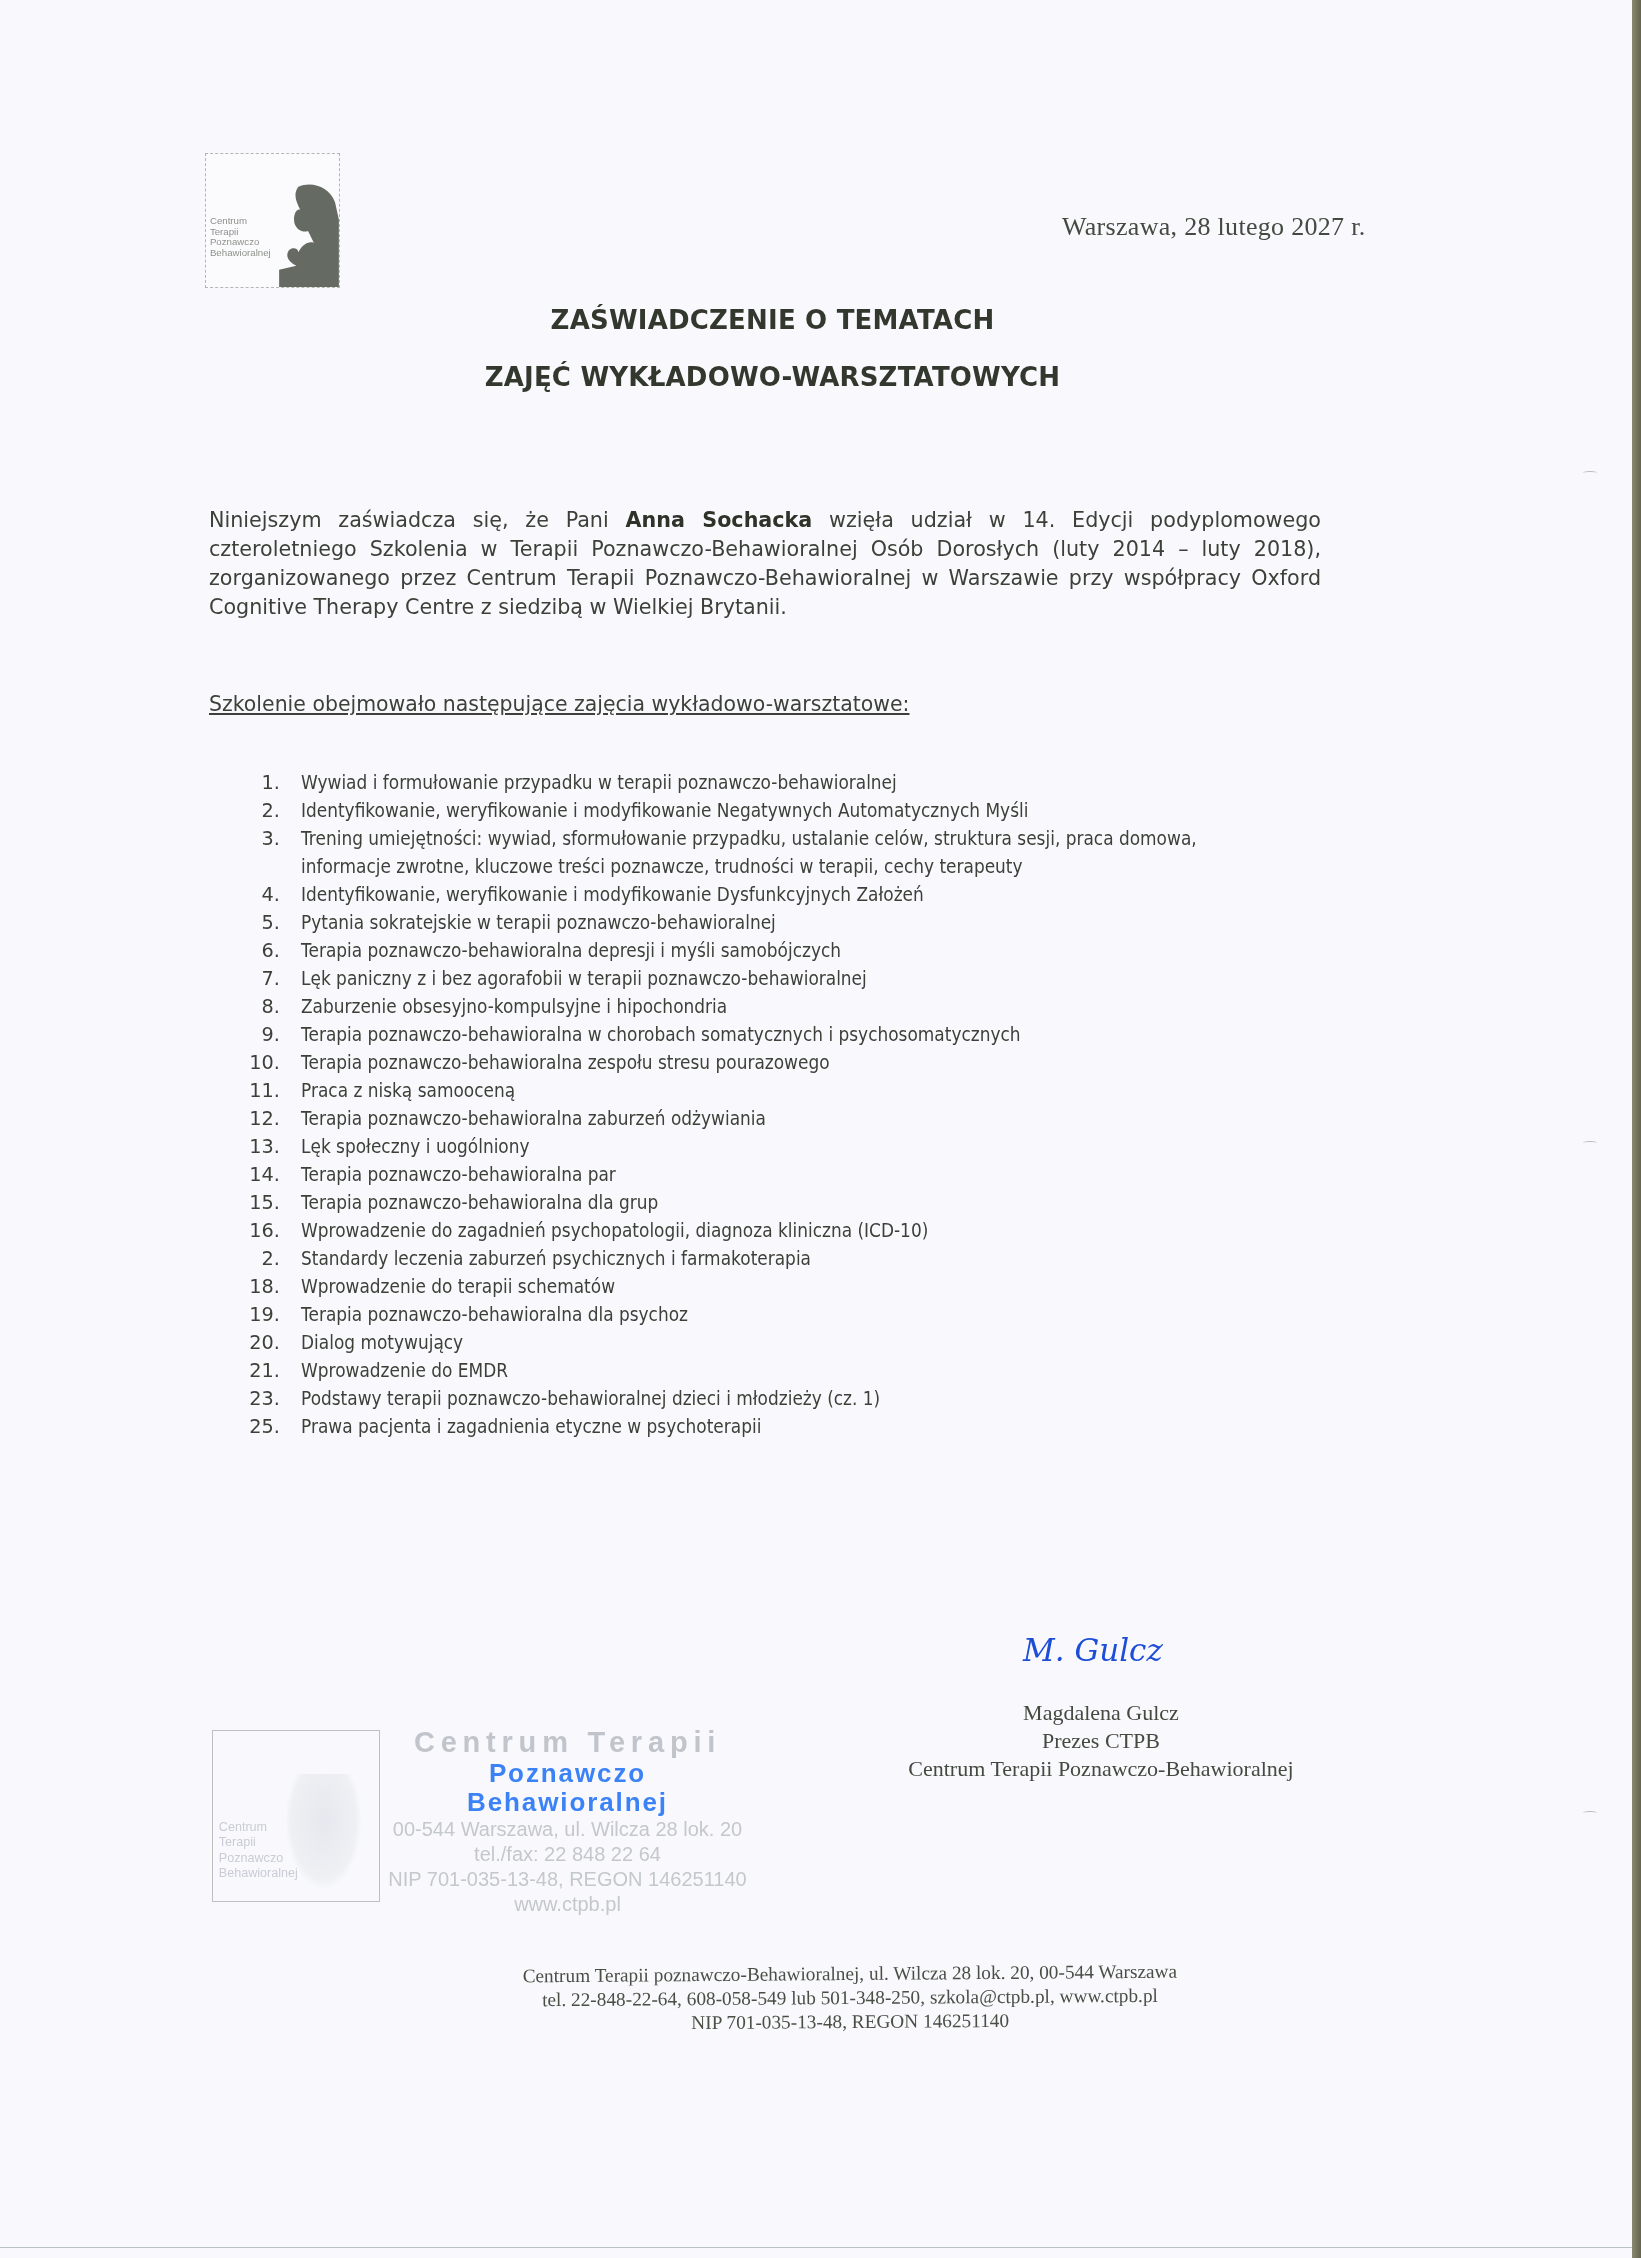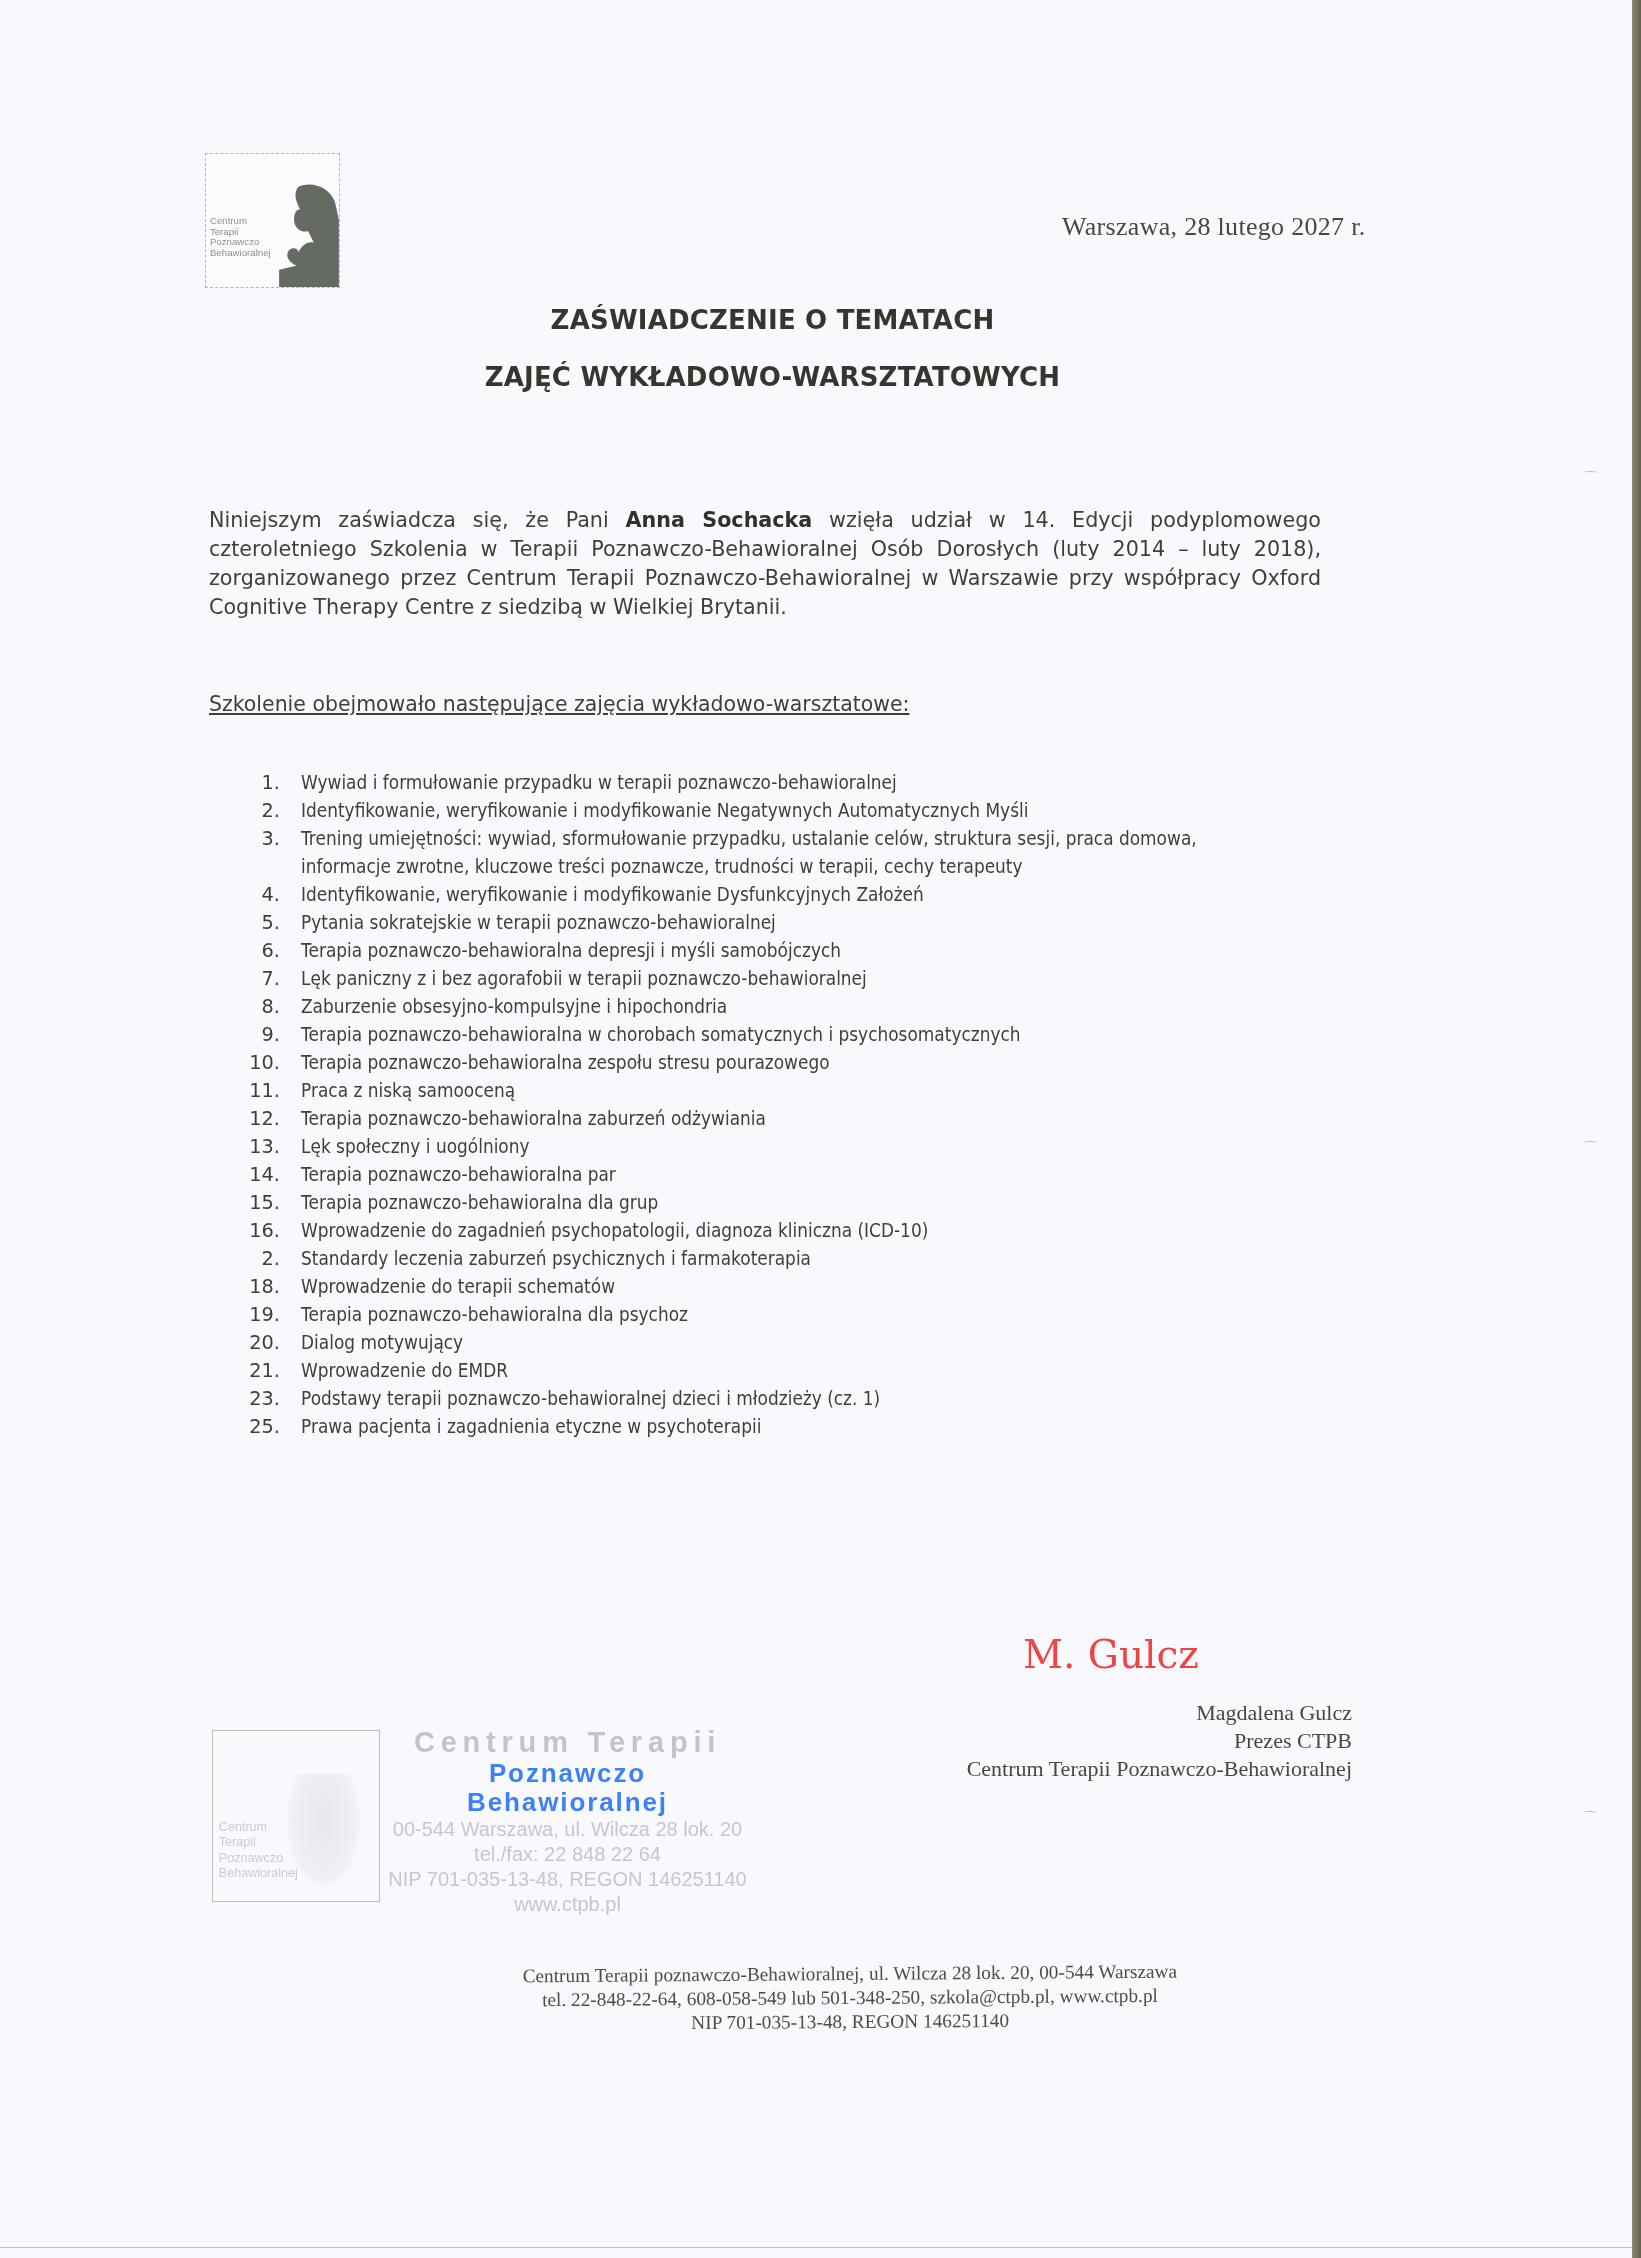--- a/index.html
+++ b/index.html
@@ -66,7 +66,7 @@
 
   .signature {
     position: absolute; left: 1023px; top: 1632px;
-    font-family: "DejaVu Serif", serif; font-size: 39px; color: #ef4444;
+    font-family: "DejaVu Serif", serif; font-style: italic; font-size: 31px; color: #1d4ed8;
   }
   .signer {
     position: absolute; left: 850px; width: 502px; top: 1699px; text-align: center;

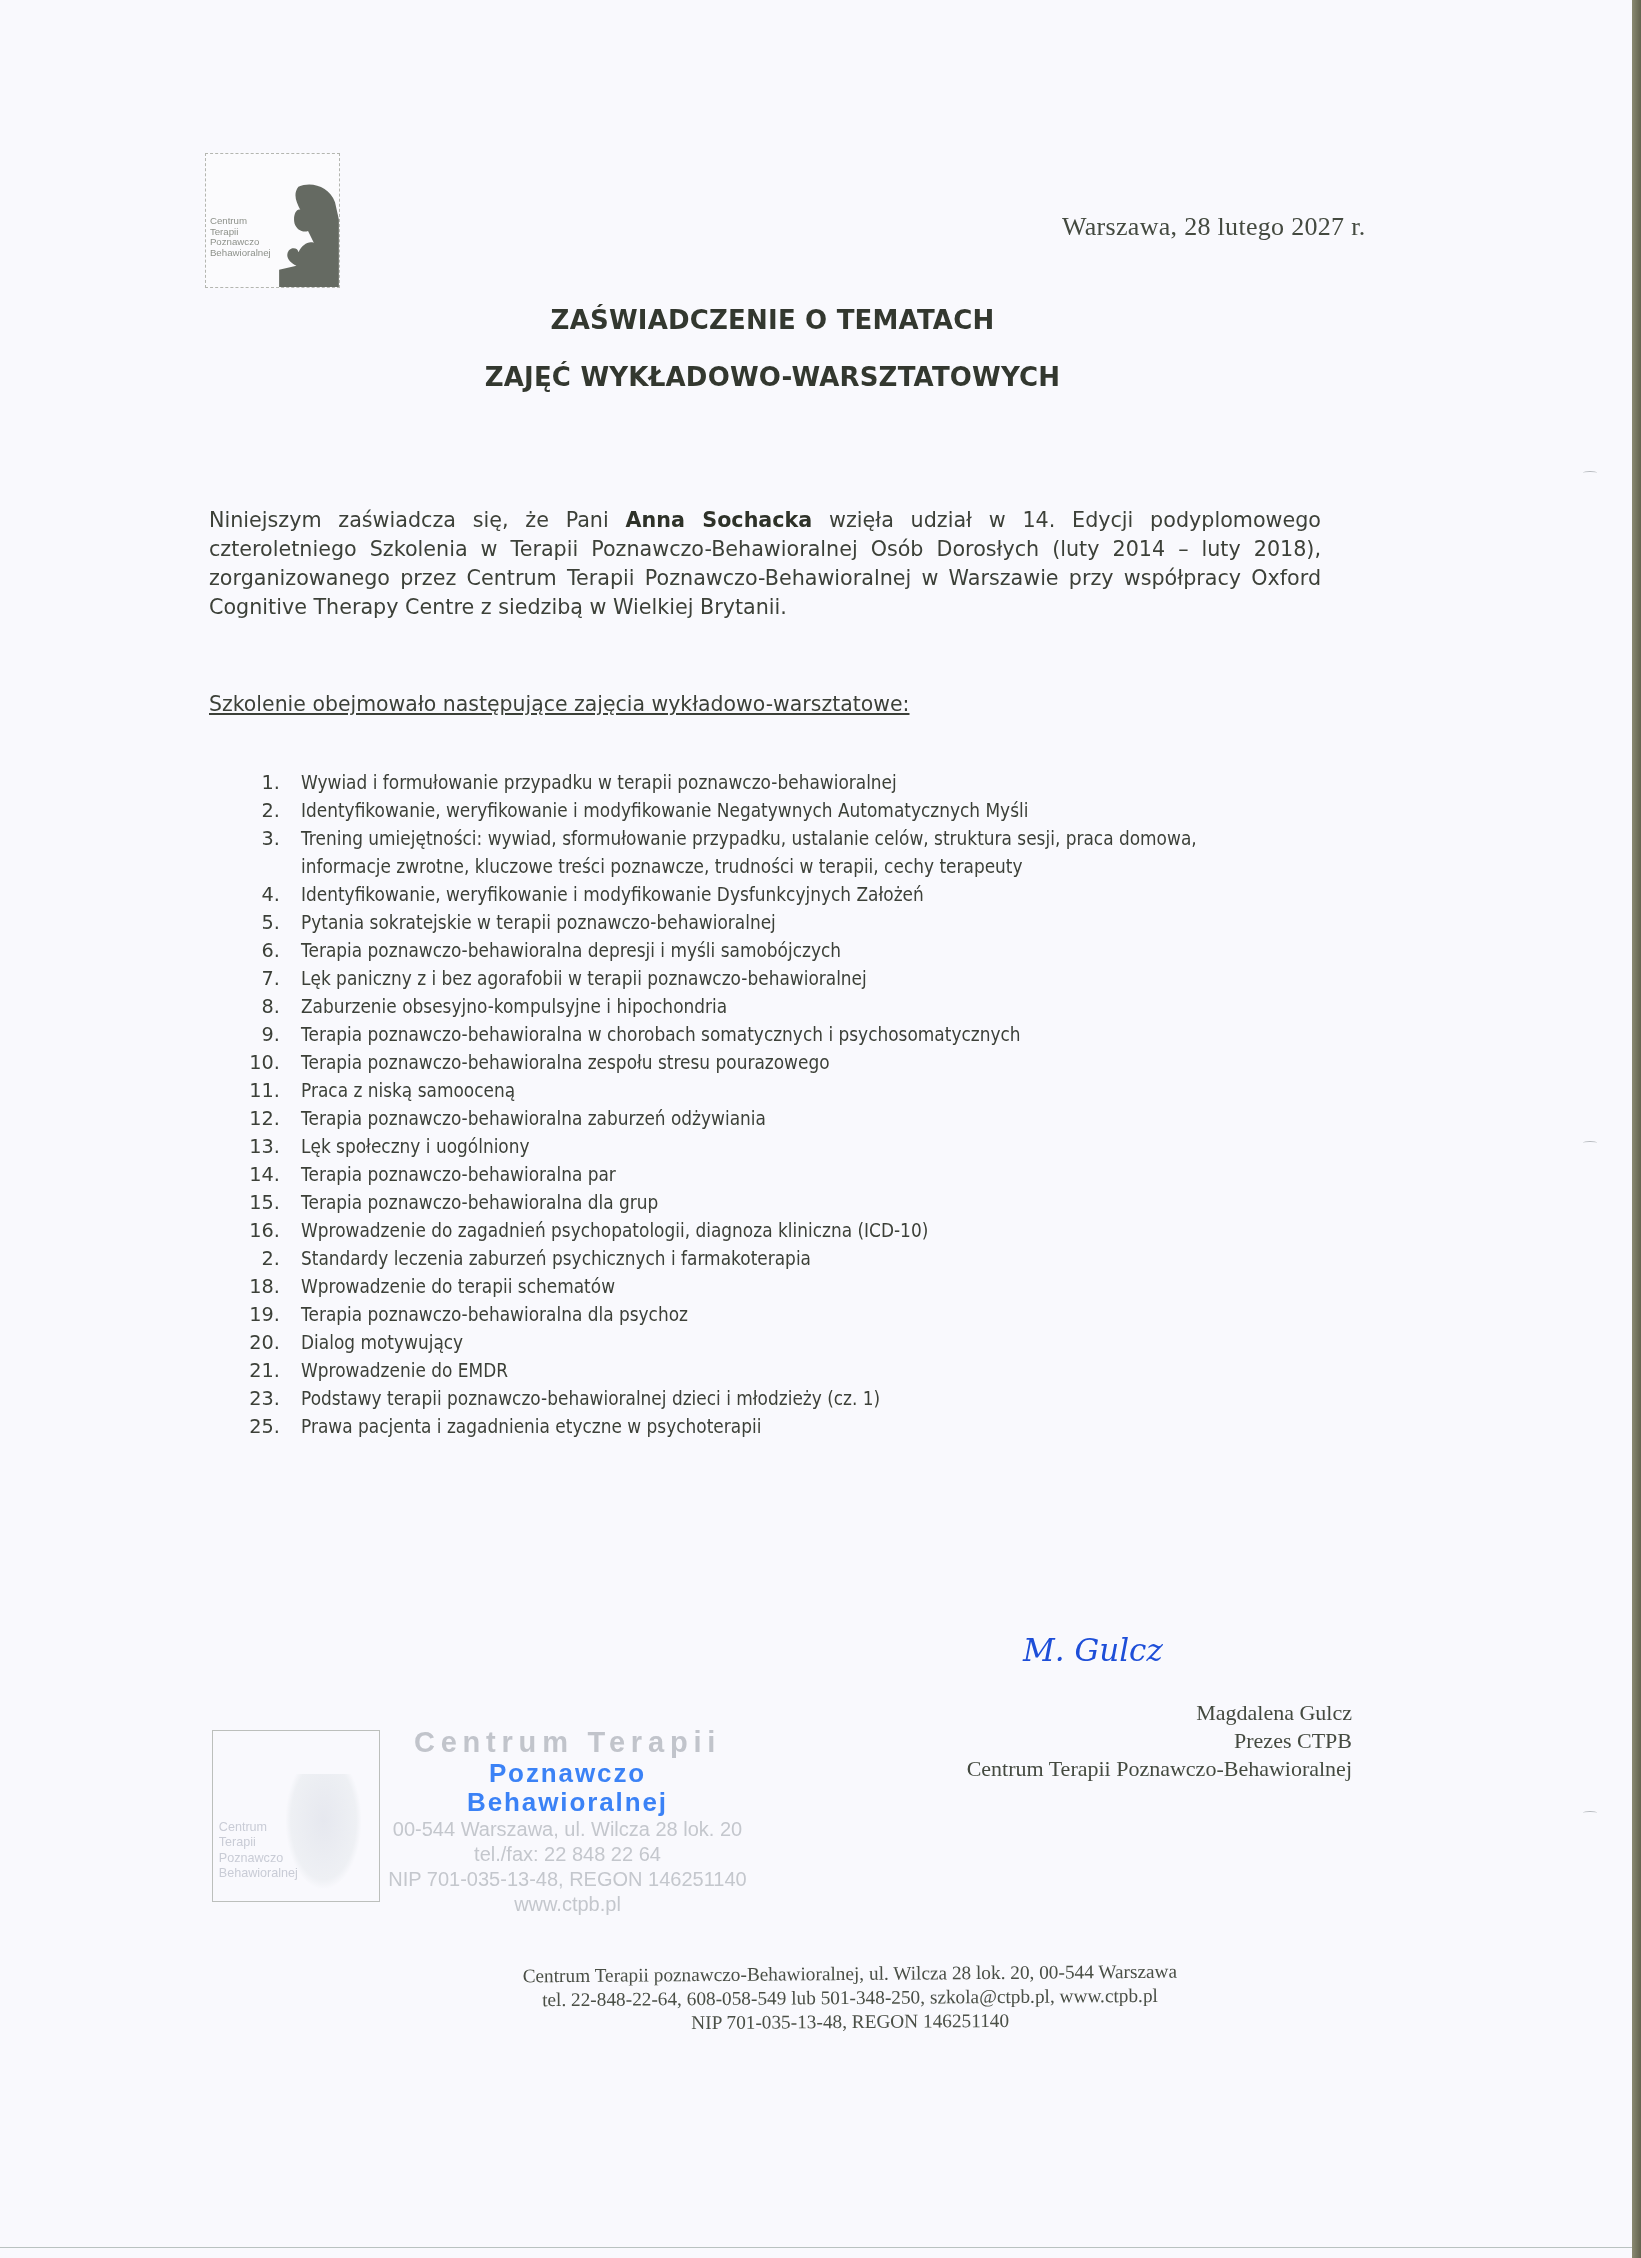--- a/index.html
+++ b/index.html
@@ -72,7 +72,7 @@
     position: absolute; left: 850px; width: 502px; top: 1699px; text-align: center;
     font-family: "Liberation Serif", serif; font-size: 22px; line-height: 28px; color: #444a40;
   }
-  .signer div { display: block; text-align: right; }
+  .signer div { display: block; }
 
   .stamp { position: absolute; left: 212px; top: 1726px; width: 541px; height: 193px; }
   .stamp-box {

